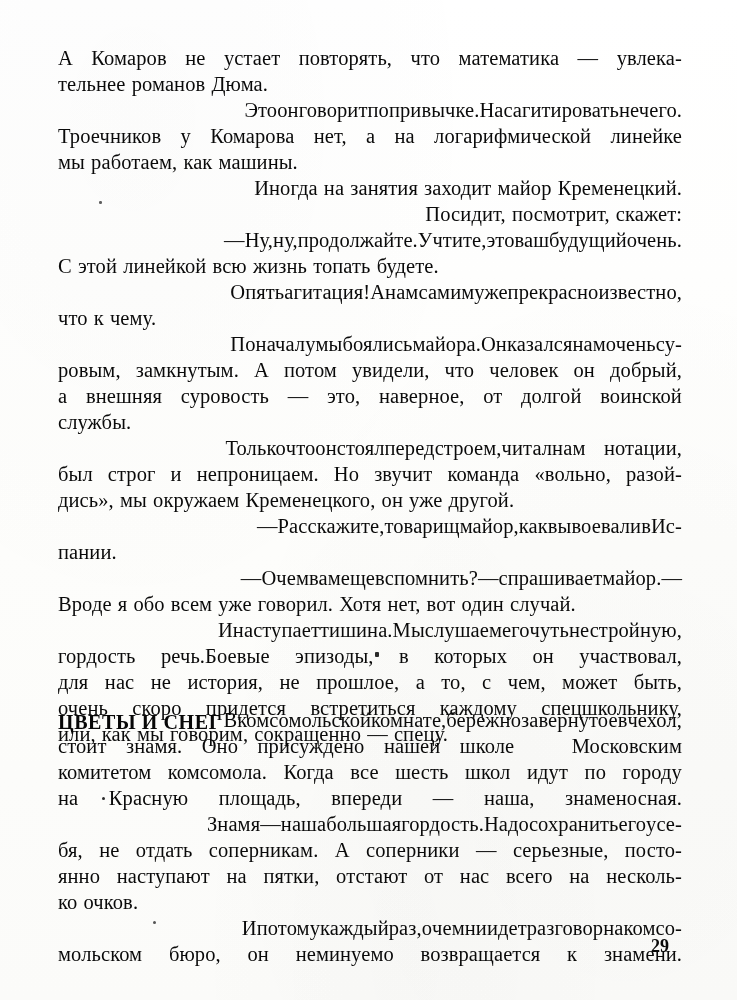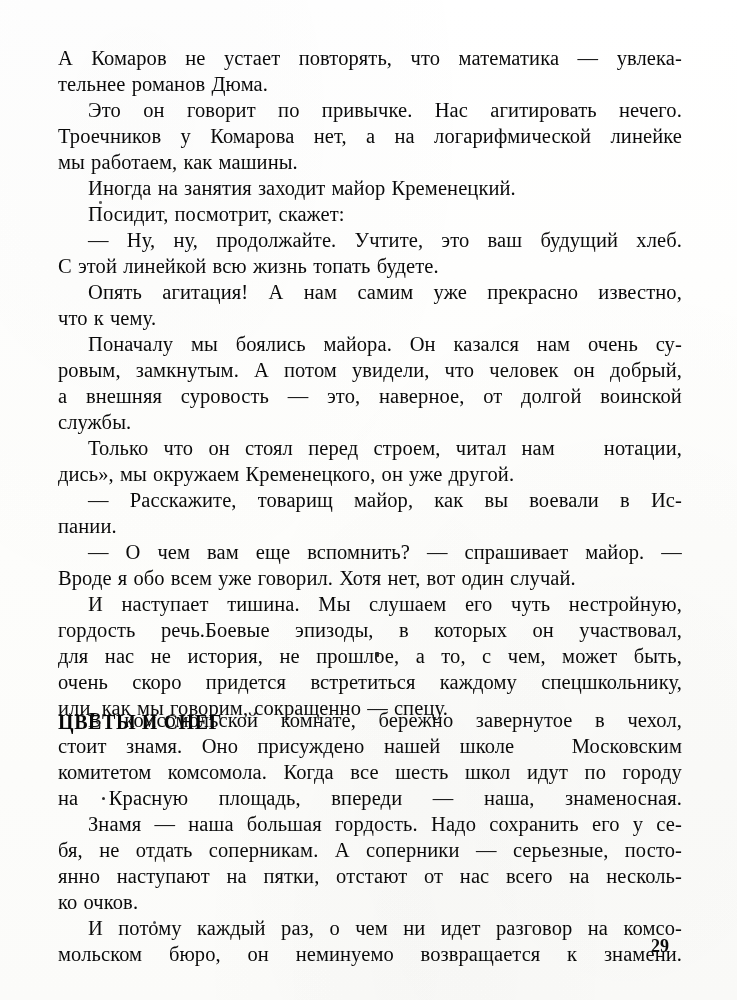--- a/index.html
+++ b/index.html
@@ -68,6 +68,7 @@
   
   .ln.indent {
     padding-left: 30px;
+    justify-content: flex-end;
   }
   .ln.indent.just > .w:first-child {
     margin-left: 0;

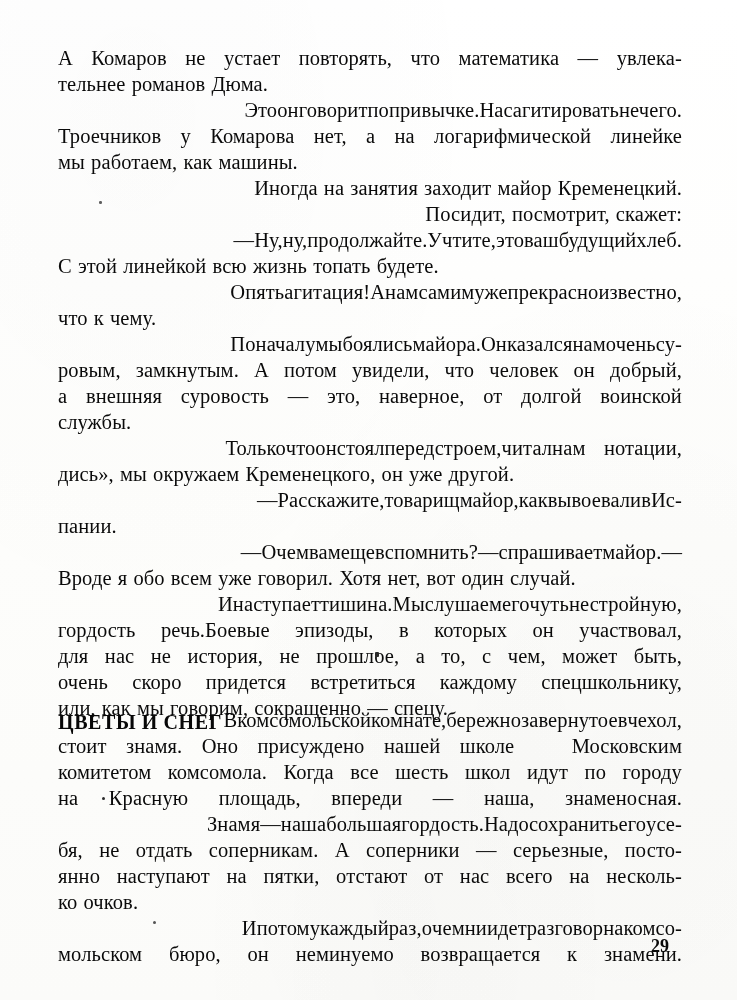--- a/index.html
+++ b/index.html
@@ -139,7 +139,7 @@
         <div class="ln flush indent"><span class="w">Посидит,</span><span class="w">посмотрит,</span><span class="w">скажет:</span></div>
       </div>
       <div class="para">
-        <div class="ln just indent"><span class="w">—</span><span class="w">Ну,</span><span class="w">ну,</span><span class="w">продолжайте.</span><span class="w">Учтите,</span><span class="w">это</span><span class="w">ваш</span><span class="w">будущий</span><span class="w">хлеб.</span></div>
+        <div class="ln just indent"><span class="w">—</span><span class="w">Ну,</span><span class="w">ну,</span><span class="w">продолжайте.</span><span class="w">Учтите,</span><span class="w">это</span><span class="w">ваш</span><span class="w">будущий</span><span class="w">очень.</span></div>
         <div class="ln flush"><span class="w">С</span><span class="w">этой</span><span class="w">линейкой</span><span class="w">всю</span><span class="w">жизнь</span><span class="w">топать</span><span class="w">будете.</span></div>
       </div>
       <div class="para">

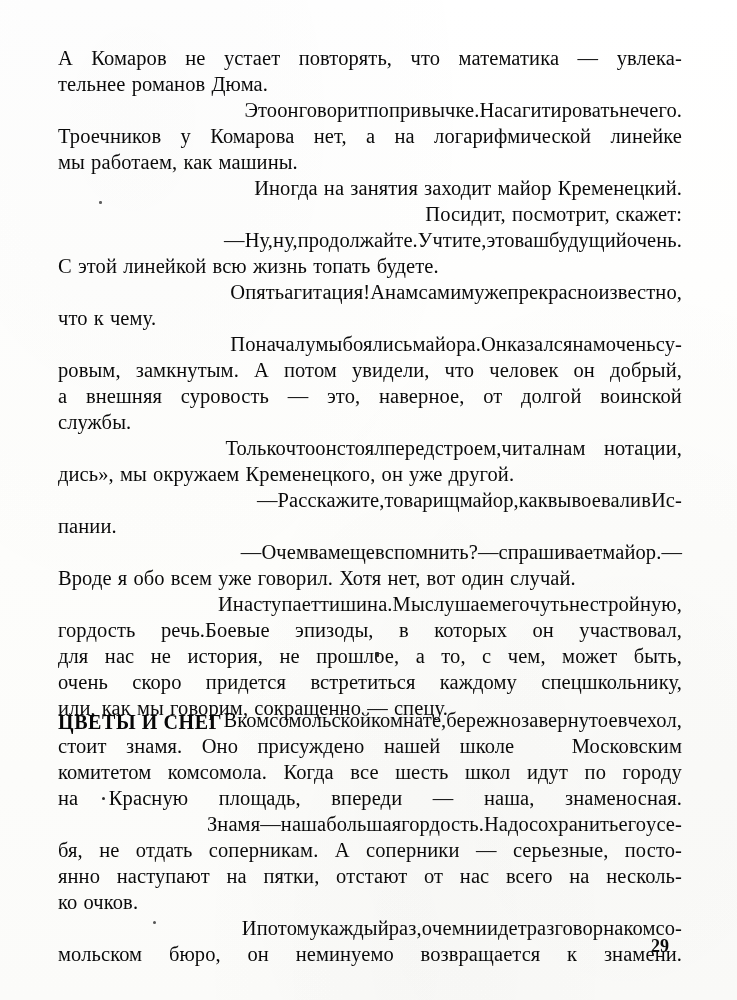--- a/index.html
+++ b/index.html
@@ -154,6 +154,7 @@
       </div>
       <div class="para">
         <div class="ln just indent"><span class="w">Только</span><span class="w">что</span><span class="w">он</span><span class="w">стоял</span><span class="w">перед</span><span class="w">строем,</span><span class="w">читал</span><span class="w">нам</span><span class="gap-wide"></span><span class="w">нотации,</span></div>
+        <div class="ln just"><span class="w">был</span><span class="w">строг</span><span class="w">и</span><span class="w">непроницаем.</span><span class="w">Но</span><span class="w">звучит</span><span class="w">команда</span><span class="w">«вольно,</span><span class="w">разой-</span></div>
         <div class="ln flush"><span class="w">дись»,</span><span class="w">мы</span><span class="w">окружаем</span><span class="w">Кременецкого,</span><span class="w">он</span><span class="w">уже</span><span class="w">другой.</span></div>
       </div>
       <div class="para">

